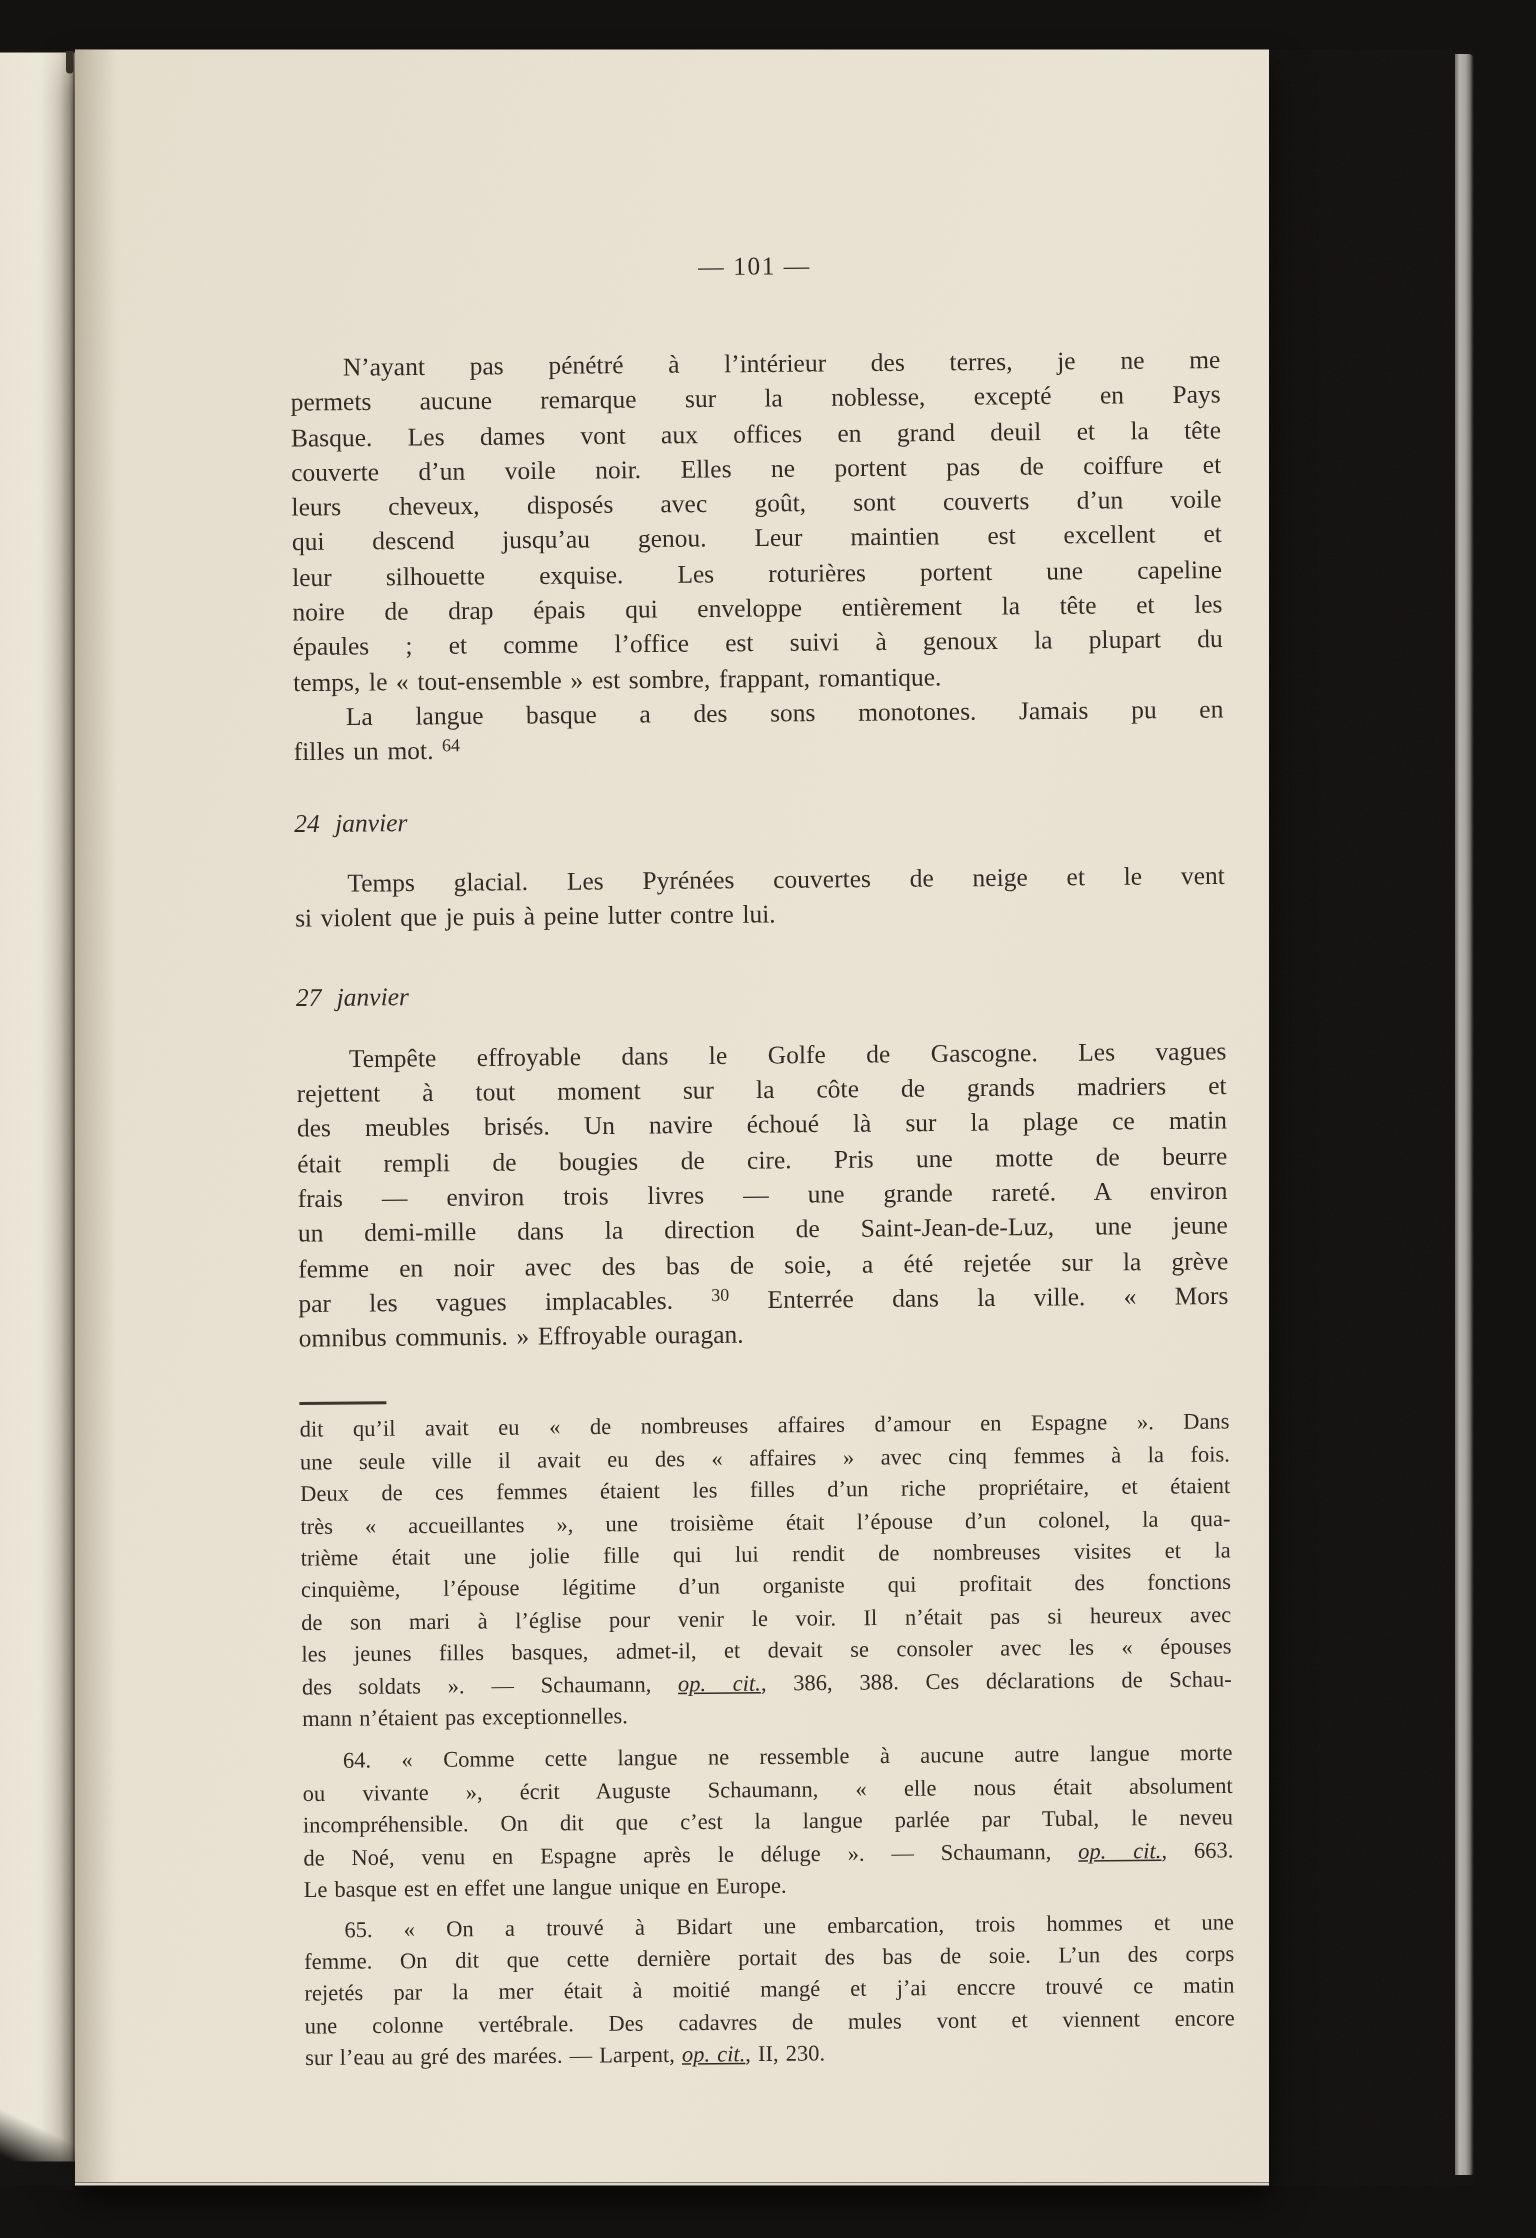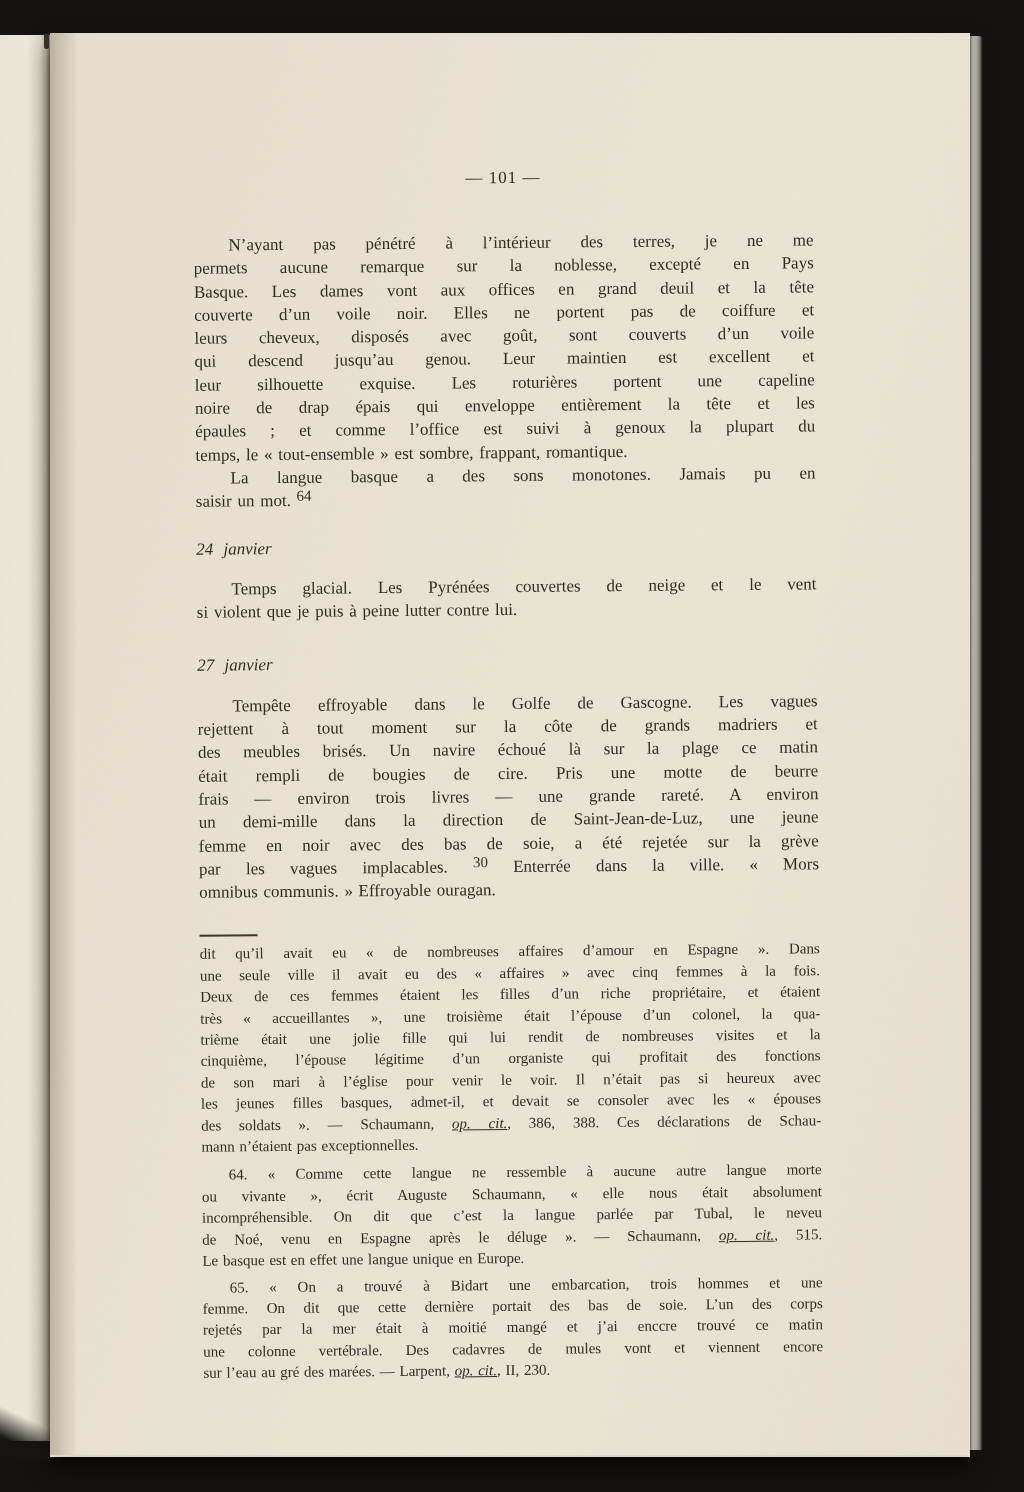--- a/index.html
+++ b/index.html
@@ -26,7 +26,7 @@
   }
   
   .page{
-    position:absolute;left:50px;top:33px;width:920px;height:1422px;
+    position:absolute;left:50px;top:33px;width:796px;height:1422px;
     background:linear-gradient(105deg,#e5decd 0%,#e8e1d2 25%,#eae4d5 60%,#e7e0d1 100%);
     box-shadow:0 2px 0 #ded8c9, 0 12px 22px rgba(0,0,0,.65);
   }

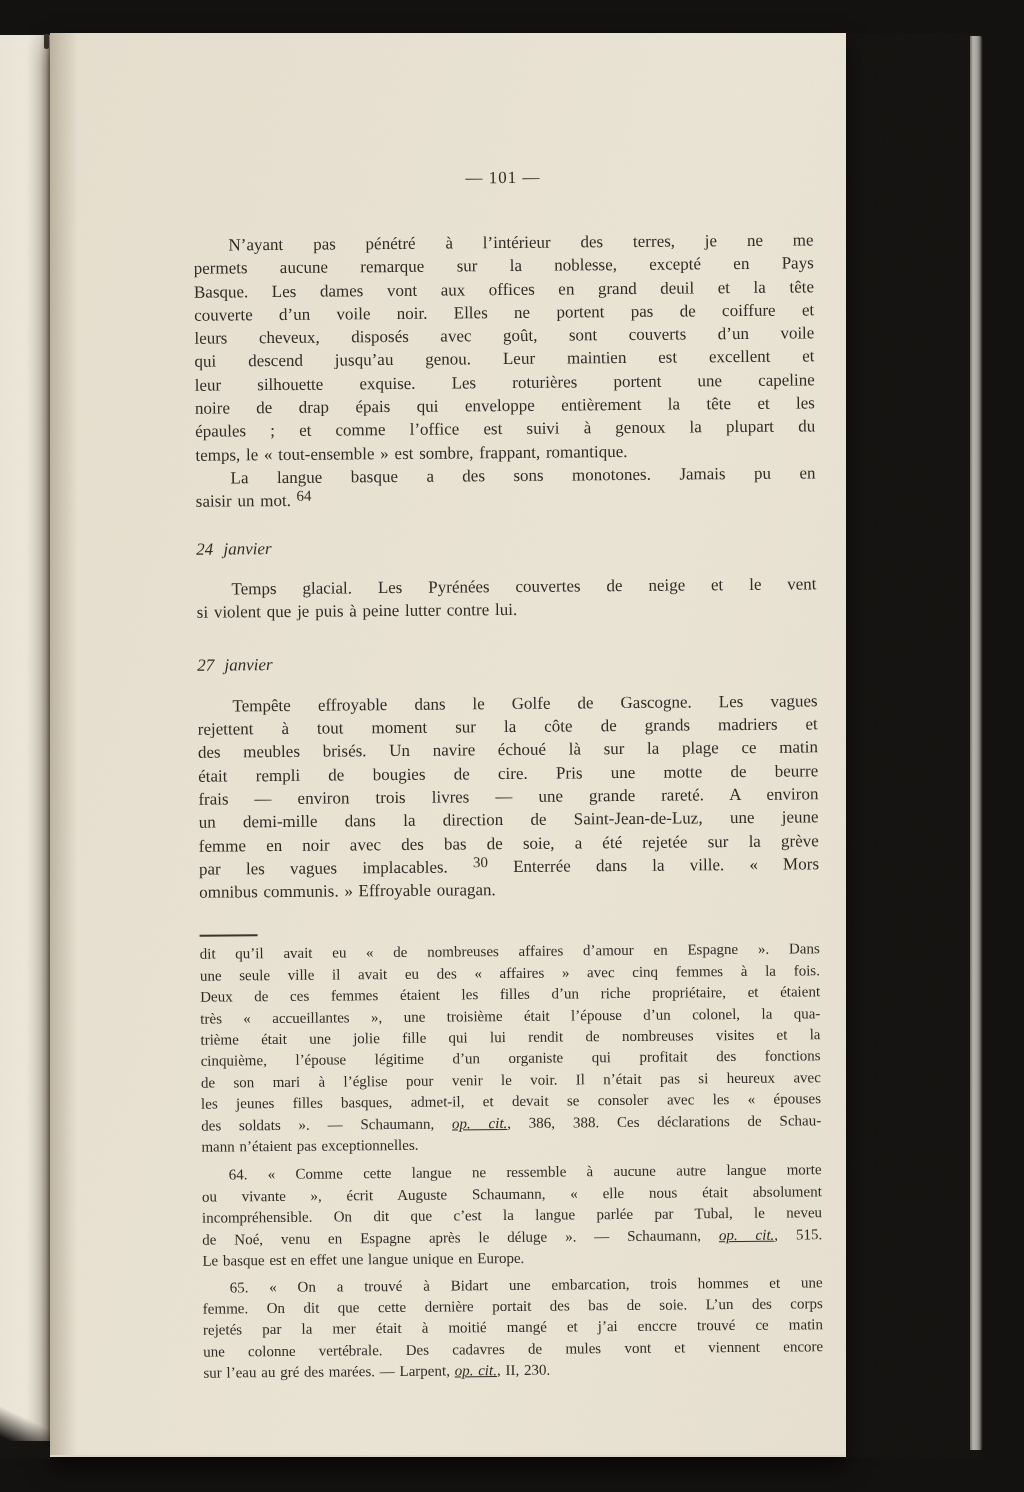--- a/index.html
+++ b/index.html
@@ -113,7 +113,7 @@
 
     <div class="para">
       <div class="ln ind">La langue basque a des sons monotones. Jamais pu en</div>
-      <div class="ln last"><span>saisir un mot. </span><sup class="fnref">64</sup></div>
+      <div class="ln last"><span>filles un mot. </span><sup class="fnref">64</sup></div>
     </div>
 
     <div class="hd">24 janvier</div>

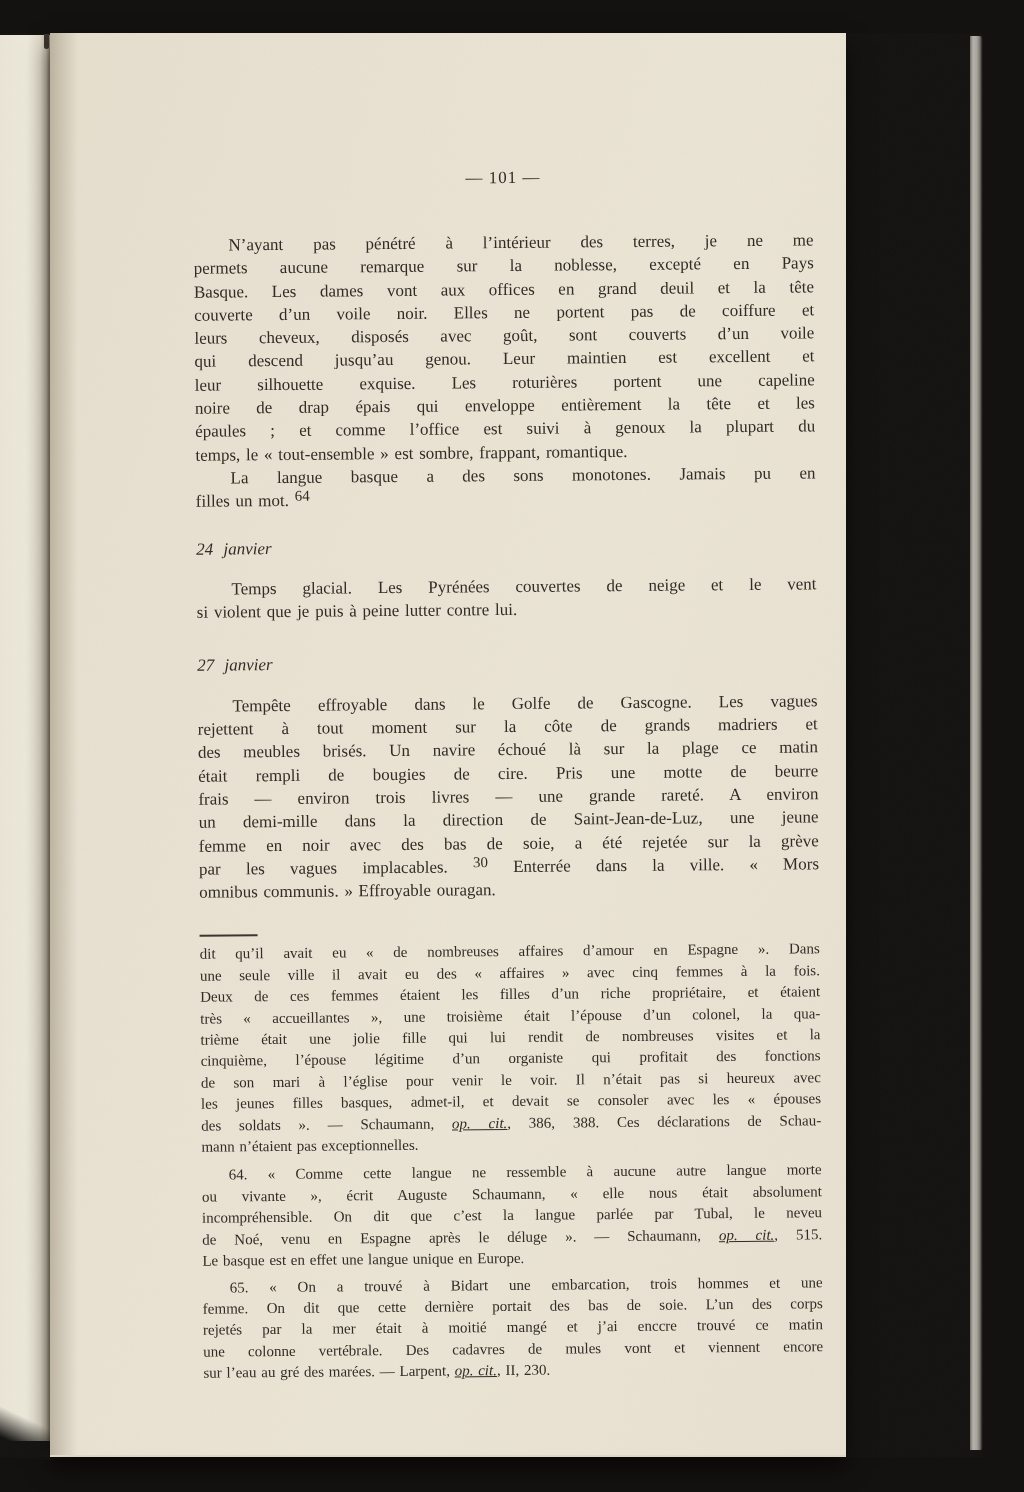--- a/index.html
+++ b/index.html
@@ -68,7 +68,7 @@
   }
   .hd.h2m{margin-top:30px;}
   .fnref{
-    font-size:15px;vertical-align:5px;line-height:0;
+    font-size:12px;vertical-align:5px;line-height:0;
   }
   .rule{
     margin-top:31px;width:58px;height:2px;background:#3a342c;

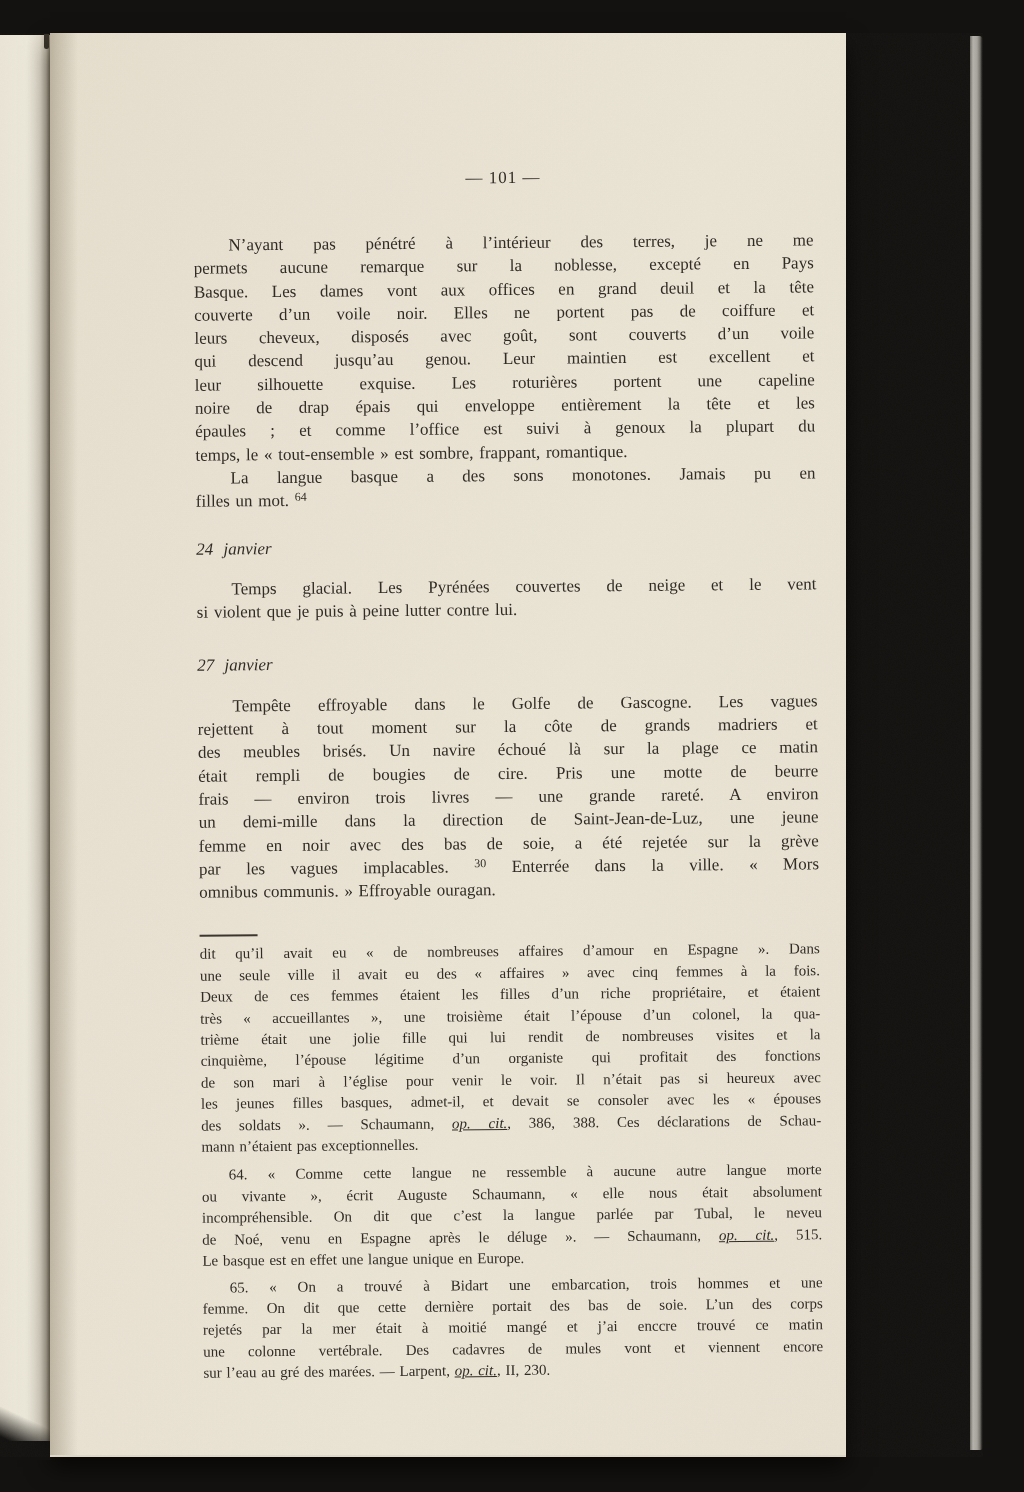--- a/index.html
+++ b/index.html
@@ -156,7 +156,7 @@
       <div class="fln ind-f">64. « Comme cette langue ne ressemble à aucune autre langue morte</div>
       <div class="fln">ou vivante », écrit Auguste Schaumann, « elle nous était absolument</div>
       <div class="fln">incompréhensible. On dit que c’est la langue parlée par Tubal, le neveu</div>
-      <div class="fln"><span>de Noé, venu en Espagne après le déluge ». — Schaumann, </span><span class="it">op. cit.</span><span>, 515.</span></div>
+      <div class="fln"><span>de Noé, venu en Espagne après le déluge ». — Schaumann, </span><span class="it">op. cit.</span><span>, 663.</span></div>
       <div class="fln last">Le basque est en effet une langue unique en Europe.</div>
     </div>
 

